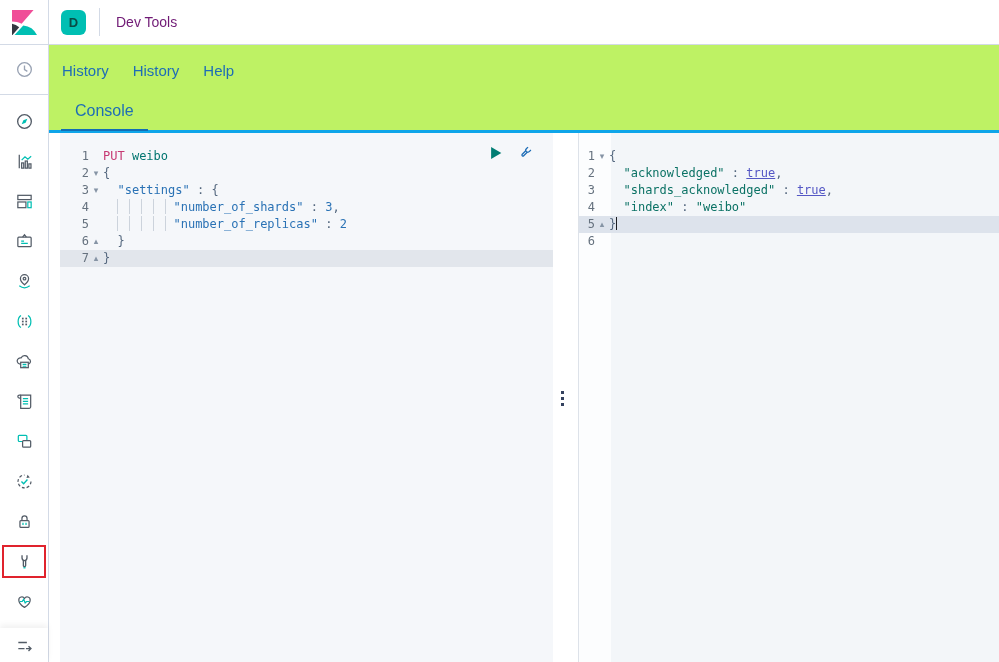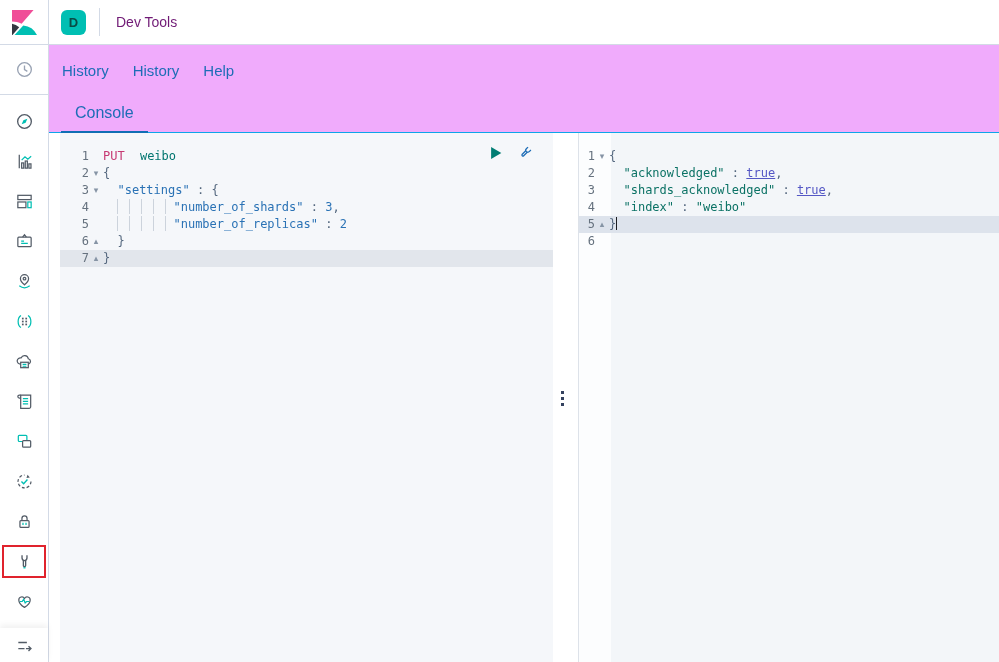--- a/index.html
+++ b/index.html
@@ -23,7 +23,7 @@
   .sb-item svg, .sb-top svg, .sb-bottom svg { display:block; }
 
   
-  .main { position:absolute; left:49px; top:45px; right:0; bottom:0; display:flex; flex-direction:column; background:#f0abfc; }
+  .main { position:absolute; left:49px; top:45px; right:0; bottom:0; display:flex; flex-direction:column; background:#bef264; }
   .navrow { height:50px; display:flex; align-items:center; padding-left:13px; gap:24px; flex:none; }
   .navlink { color:#1e6db6; font-size:15px; cursor:pointer; text-decoration:none; }
   .tabrow { height:38px; display:flex; align-items:flex-end; padding-left:12px; border-bottom:1px solid #0ea5e9; flex:none; }

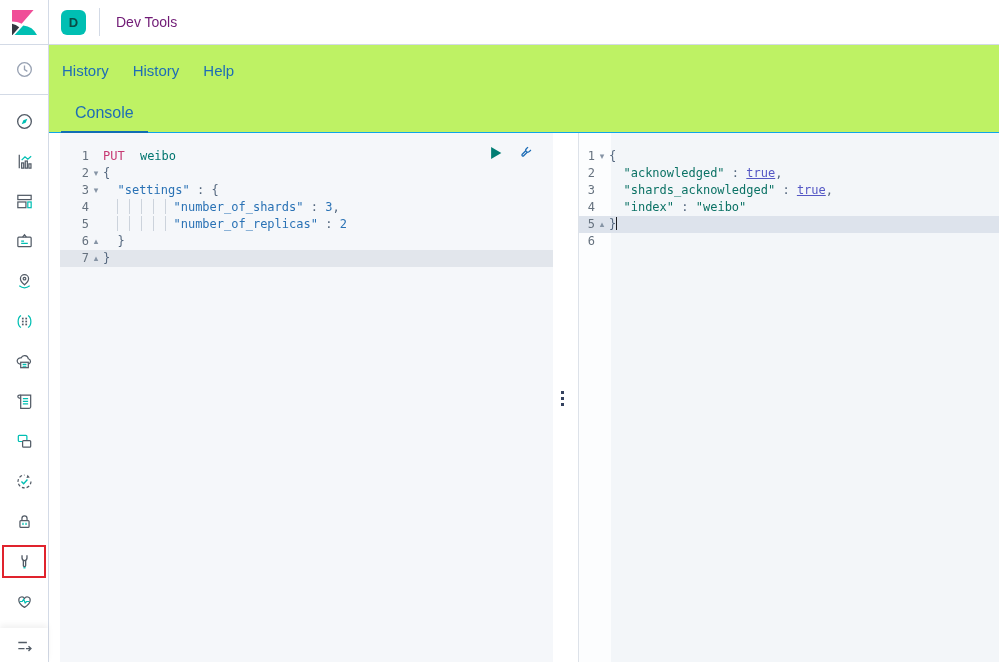--- a/index.html
+++ b/index.html
@@ -26,7 +26,7 @@
   .main { position:absolute; left:49px; top:45px; right:0; bottom:0; display:flex; flex-direction:column; background:#bef264; }
   .navrow { height:50px; display:flex; align-items:center; padding-left:13px; gap:24px; flex:none; }
   .navlink { color:#1e6db6; font-size:15px; cursor:pointer; text-decoration:none; }
-  .tabrow { height:38px; display:flex; align-items:flex-end; padding-left:12px; border-bottom:1px solid #0ea5e9; flex:none; }
+  .tabrow { height:38px; display:flex; align-items:flex-end; padding-left:12px; border-bottom:3px solid #0ea5e9; flex:none; }
   .tab { font-size:16px; color:#1e6db6; padding:0 14px 9px; border-bottom:2px solid transparent; margin-bottom:-1px; cursor:pointer; }
   .tab.active { border-bottom-color:#116eb4; }
 

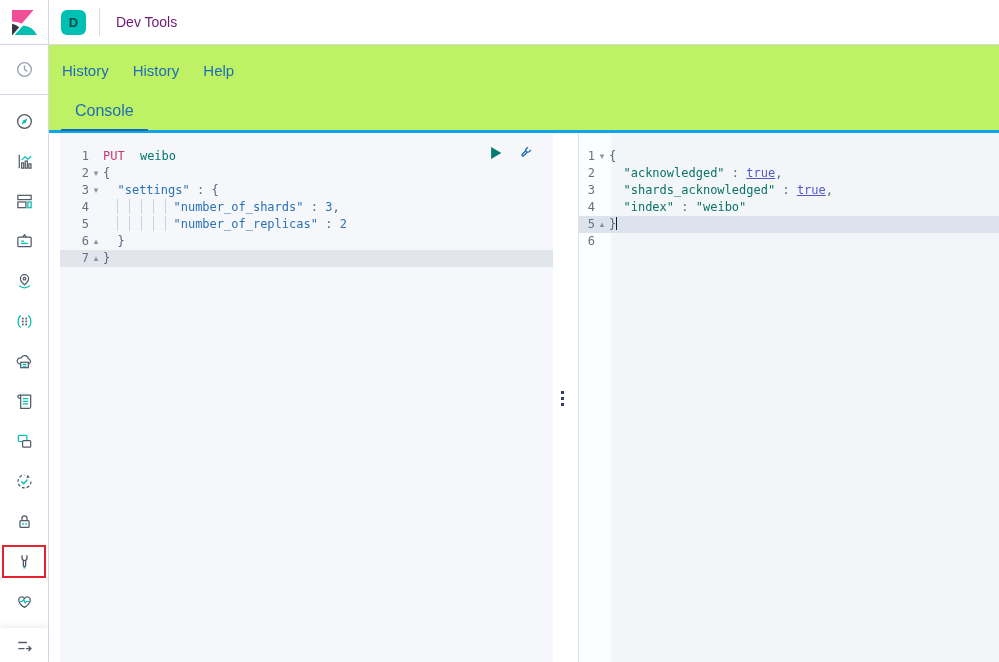--- a/index.html
+++ b/index.html
@@ -50,7 +50,7 @@
   .code-content { flex:1; white-space:pre; }
 
   .tok-method { color:#c63972; }
-  .tok-url    { color:#00756f;margin-left:8px; }
+  .tok-url    { color:#00756f; }
   .tok-key    { color:#2a72b5; }
   .tok-num    { color:#2a72b5; }
   .tok-punct  { color:#54677e; }

